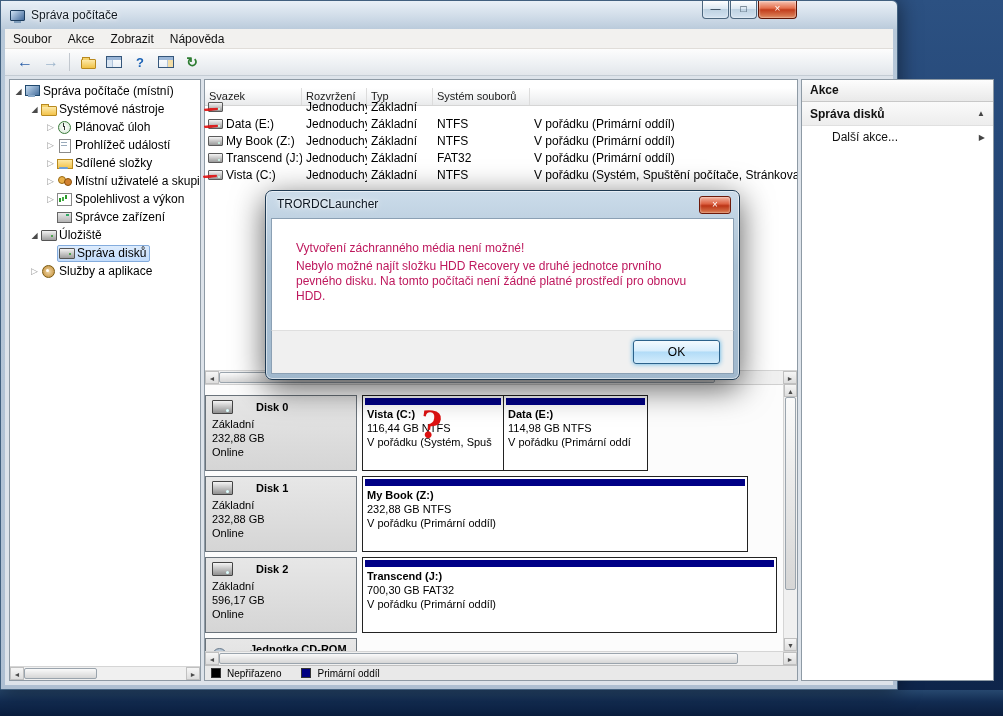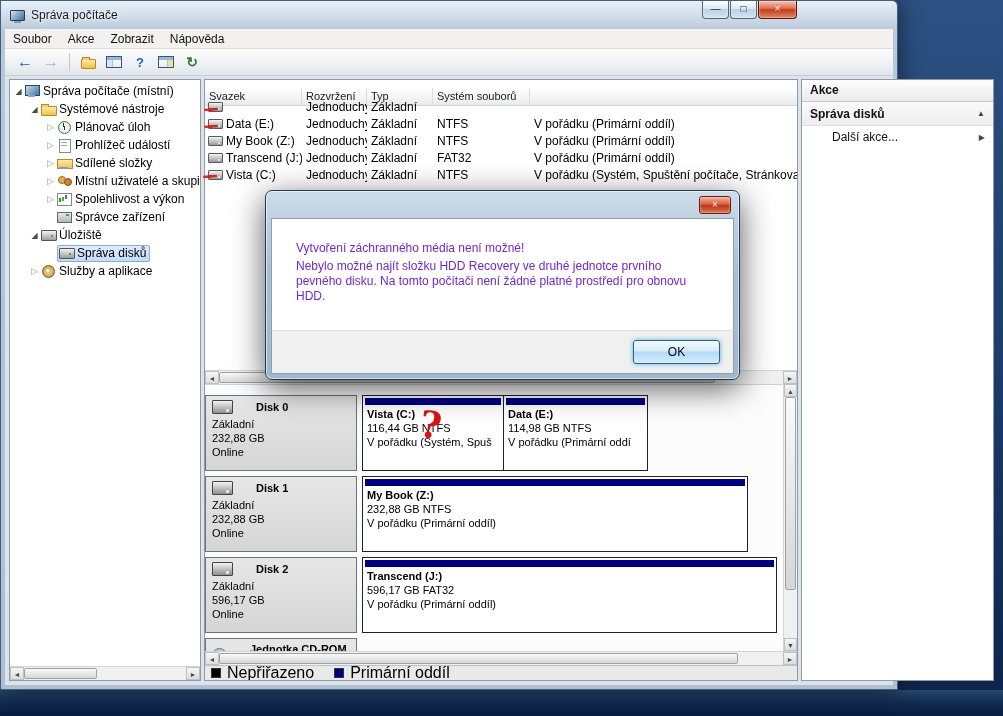--- a/index.html
+++ b/index.html
@@ -513,6 +513,7 @@
 </div>
 
 <div class="dialog">
+  <div class="dlg-title">TRORDCLauncher</div>
   <div class="dlg-close">×</div>
   <div class="dlg-body">
     <div class="dlg-line1">Vytvoření záchranného média není možné!</div>

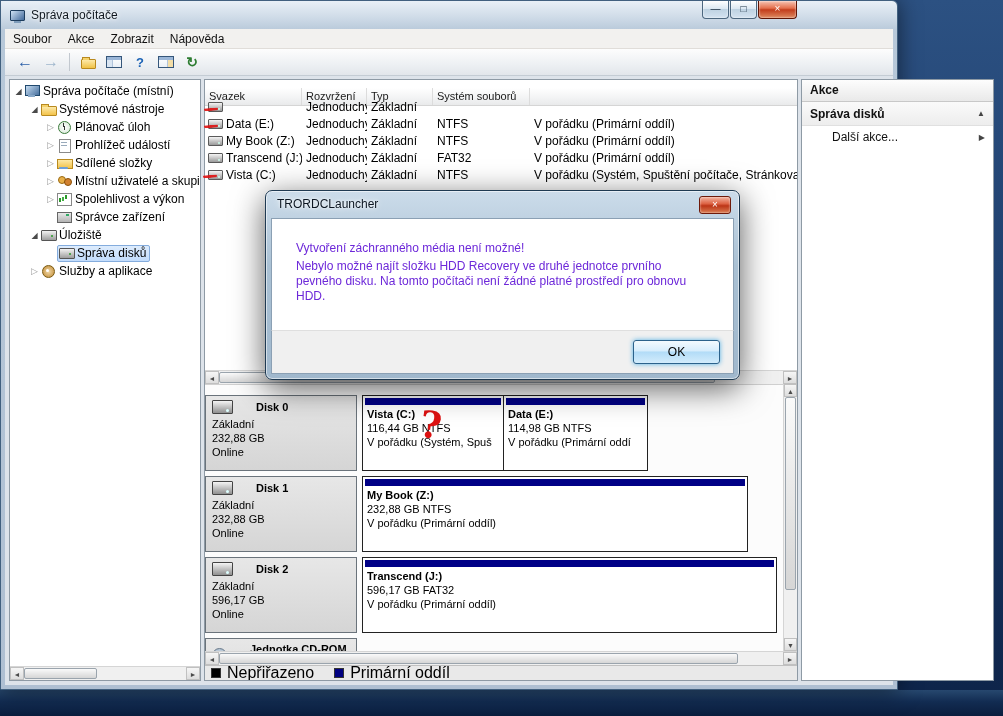--- a/index.html
+++ b/index.html
@@ -189,7 +189,7 @@
     border:1px solid #6e1a0a; color:#fff; font-size:10px; text-align:center; line-height:16px;
     box-shadow:inset 0 0 2px rgba(255,255,255,.85); }
   .dlg-body { position:absolute; left:5px; right:5px; top:27px; height:114px; background:#fff;
-    border:1px solid #8ba0b4; border-bottom:none; font-size:12px; color:#6d28d9; }
+    border:1px solid #8ba0b4; border-bottom:none; font-size:12px; color:#be185d; }
   .dlg-line1 { margin:22px 24px 0; }
   .dlg-para { margin:4px 24px 0; line-height:15px; }
   .dlg-footer { position:absolute; left:5px; right:5px; bottom:5px; height:44px; background:#f0f0f0;

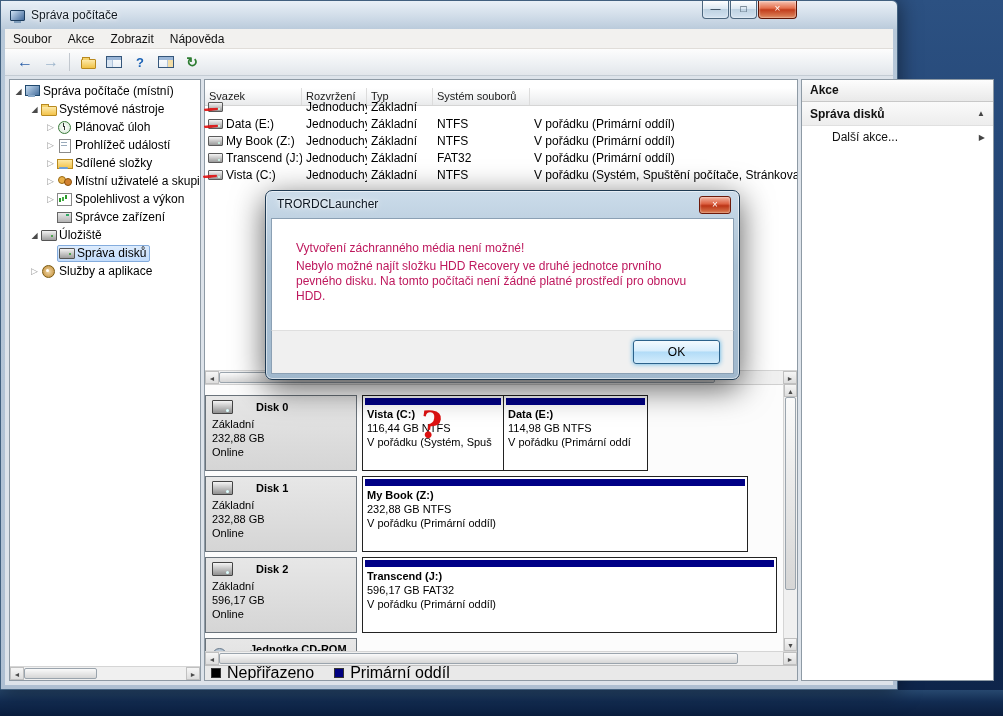--- a/index.html
+++ b/index.html
@@ -459,7 +459,7 @@
           <div class="part" style="width:415px;">
             <div class="pbar"></div>
             <div class="pline pname">Transcend  (J:)</div>
-            <div class="pline">596,17 GB FAT32</div>
+            <div class="pline">700,30 GB FAT32</div>
             <div class="pline">V pořádku (Primární oddíl)</div>
           </div>
         </div>

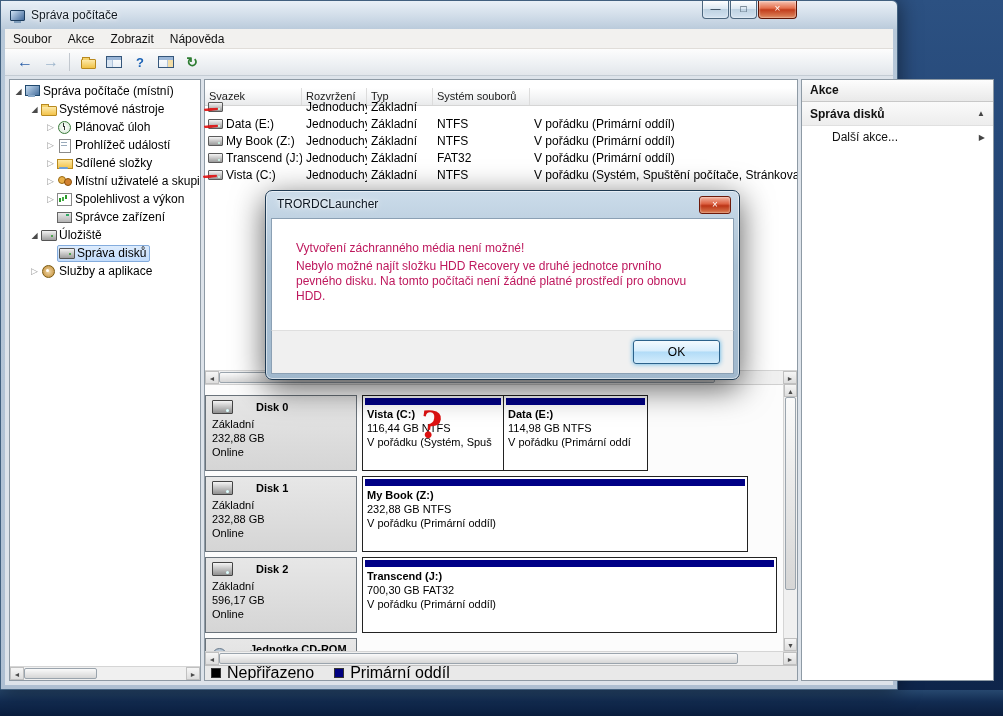--- a/index.html
+++ b/index.html
@@ -146,7 +146,7 @@
   .graph-vscroll { right:0; top:304px; height:267px; }
   .graph-hscroll { left:0; right:0; top:571px; }
   .legend { position:absolute; left:0; right:0; top:585px; bottom:0; background:#e9e9e9; border-top:1px solid #c0c0c0;
-    display:flex; align-items:center; padding-left:6px; gap:6px; font-size:16px; color:#000; }
+    display:flex; align-items:center; padding-left:6px; gap:6px; font-size:10px; color:#000; }
   .lg-sq { width:10px; height:10px; border:1px solid #333; flex:none; }
   .lg-black{ background:#000000; } .lg-navy{ background:#000080; }
   .lg-label { margin-right:14px; }

